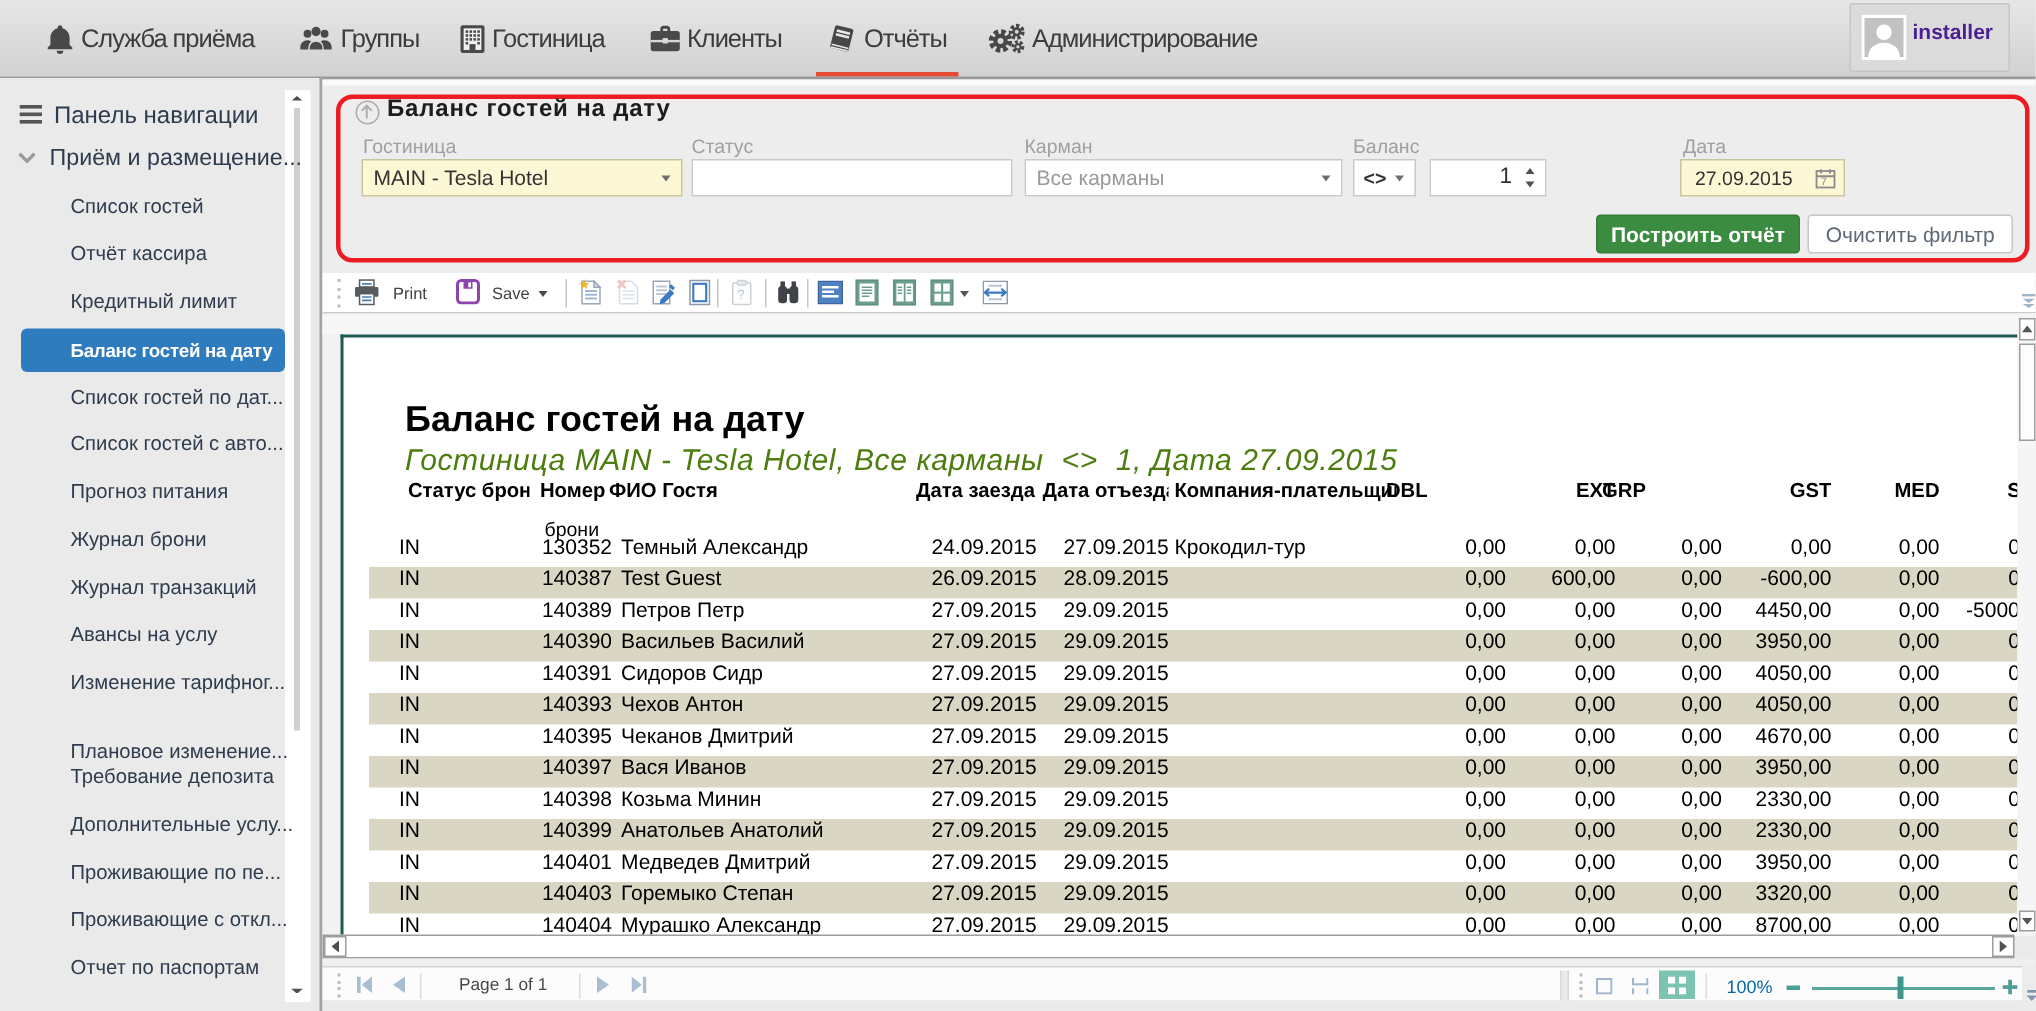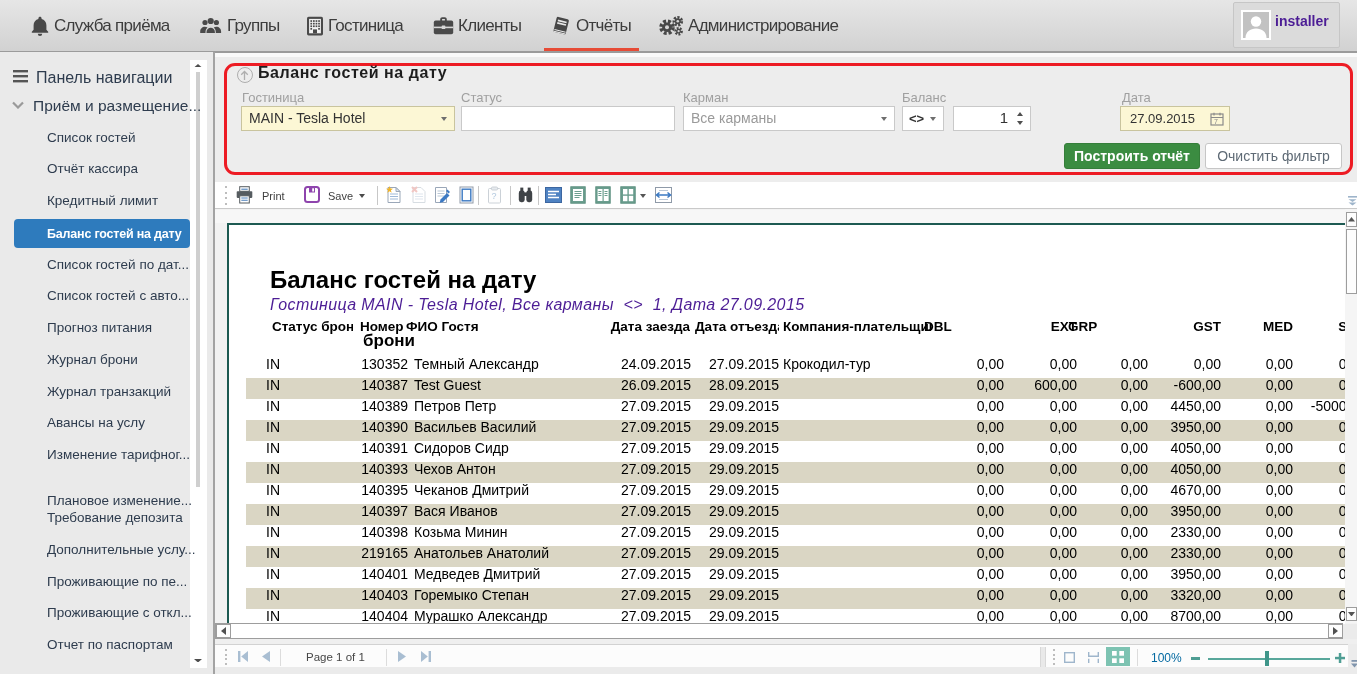--- a/index.html
+++ b/index.html
@@ -41,7 +41,7 @@
 #viewer{position:absolute;left:215px;top:209px;width:1142px;height:415px;background:#f2f2f2}
 #page{position:absolute;left:227px;top:223px;width:1118px;height:401px;background:#fff;border-left:2px solid #1d5a52;border-top:2px solid #1d5a52;overflow:hidden}
 #rtitle{position:absolute;left:41px;top:41px;font-size:24px;font-weight:bold;color:#000}
-#rsub{position:absolute;left:41px;top:71px;font-size:16px;letter-spacing:0.4px;font-style:italic;color:#4c1d95}
+#rsub{position:absolute;left:41px;top:71px;font-size:20px;letter-spacing:0.4px;font-style:italic;color:#4d7c0f}
 .h1{position:absolute;top:93.5px;font-size:13.5px;font-weight:bold;color:#000;white-space:nowrap;overflow:hidden}
 .h2{position:absolute;top:106px;font-size:17px;font-weight:bold;color:#000}
 #rows{position:absolute;left:17px;top:132px;width:1099px}

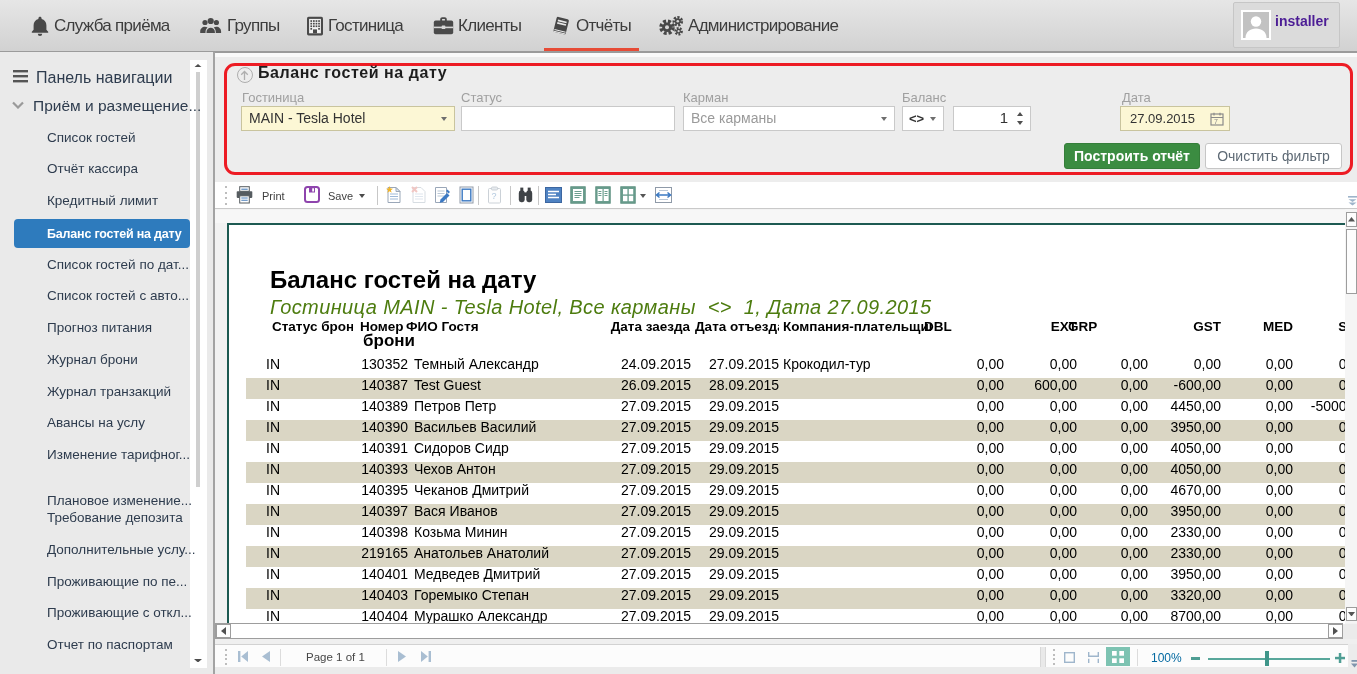--- a/index.html
+++ b/index.html
@@ -43,7 +43,7 @@
 #rtitle{position:absolute;left:41px;top:41px;font-size:24px;font-weight:bold;color:#000}
 #rsub{position:absolute;left:41px;top:71px;font-size:20px;letter-spacing:0.4px;font-style:italic;color:#4d7c0f}
 .h1{position:absolute;top:93.5px;font-size:13.5px;font-weight:bold;color:#000;white-space:nowrap;overflow:hidden}
-.h2{position:absolute;top:106px;font-size:17px;font-weight:bold;color:#000}
+.h2{position:absolute;top:120px;font-size:13px;font-weight:normal;color:#000}
 #rows{position:absolute;left:17px;top:132px;width:1099px}
 .row{position:relative;width:1099px;height:21px;font-size:14px;color:#000}
 .row.alt{background:#dad6c4}

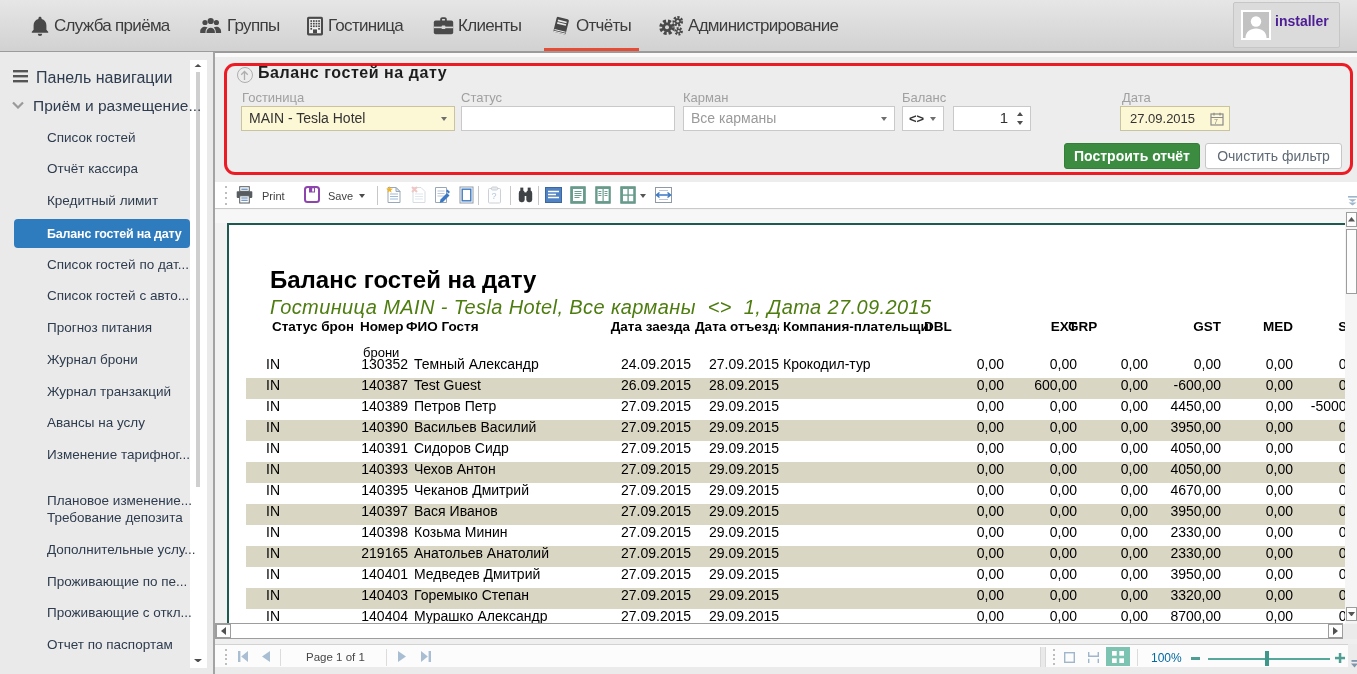--- a/index.html
+++ b/index.html
@@ -499,7 +499,7 @@
       </div>
 <div class="row alt">
         <span class="cIN">IN</span>
-        <span class="cNum">219165</span>
+        <span class="cNum">140399</span>
         <span class="cName">Анатольев Анатолий</span>
         <span class="cD1">27.09.2015</span>
         <span class="cD2">29.09.2015</span>

